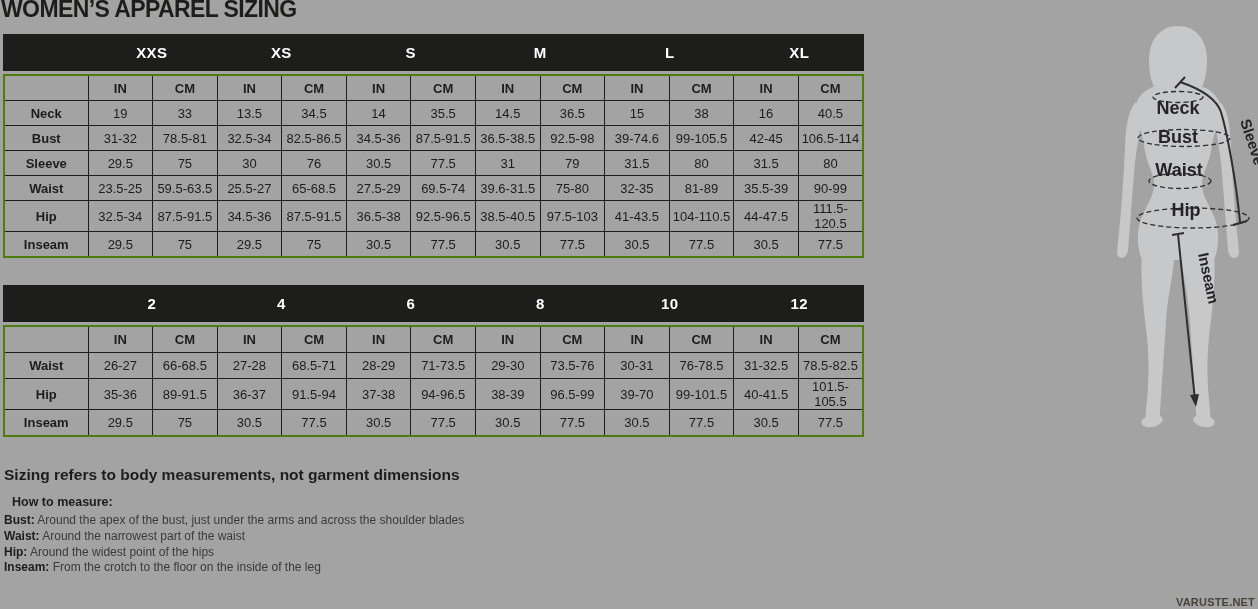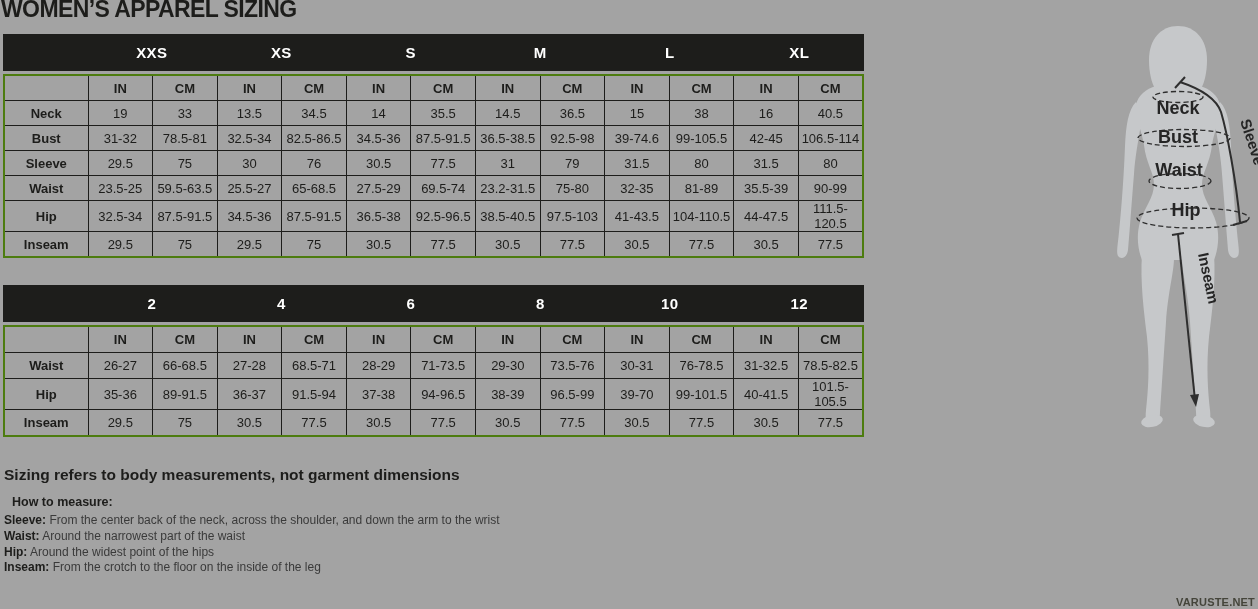--- a/index.html
+++ b/index.html
@@ -149,7 +149,7 @@
               <td>65-68.5</td>
               <td>27.5-29</td>
               <td>69.5-74</td>
-              <td>23.2-31.5</td>
+              <td>39.6-31.5</td>
               <td>75-80</td>
               <td>32-35</td>
               <td>81-89</td>

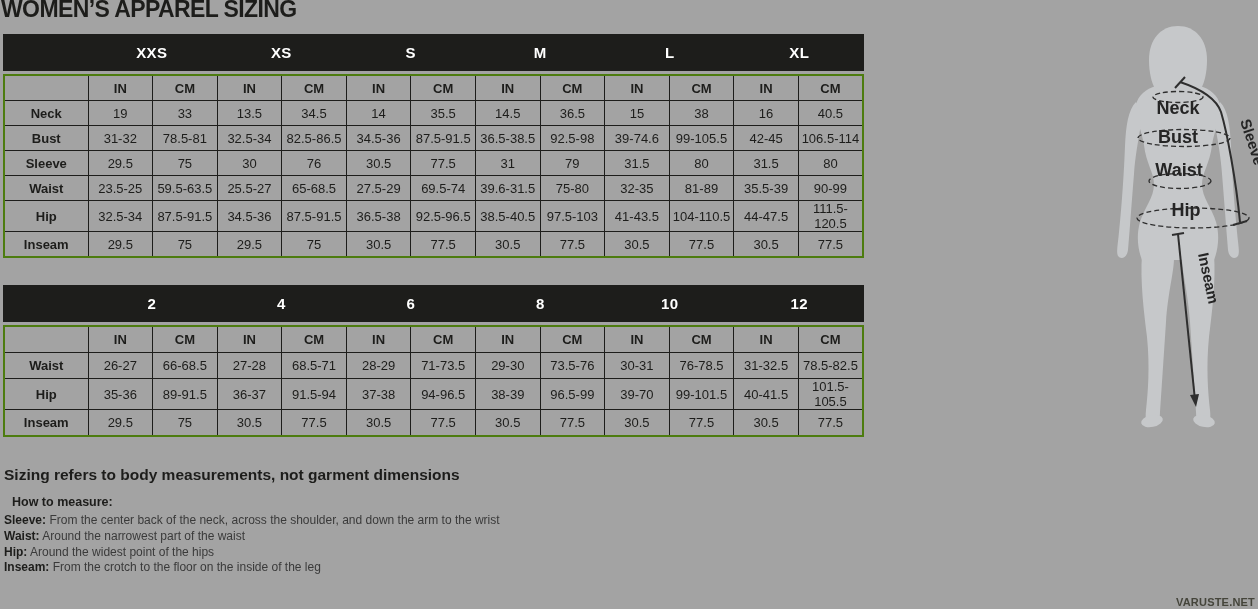--- a/index.html
+++ b/index.html
@@ -286,6 +286,7 @@
     <p class="notes-heading">Sizing refers to body measurements, not garment dimensions</p>
     <p class="notes-sub">How to measure:</p>
     <div id="notes-list">
+        <div class="note-line"><b>Bust:</b> <span>Around the apex of the bust, just under the arms and across the shoulder blades</span></div>
         <div class="note-line"><b>Sleeve:</b> <span>From the center back of the neck, across the shoulder, and down the arm to the wrist</span></div>
         <div class="note-line"><b>Waist:</b> <span>Around the narrowest part of the waist</span></div>
         <div class="note-line"><b>Hip:</b> <span>Around the widest point of the hips</span></div>

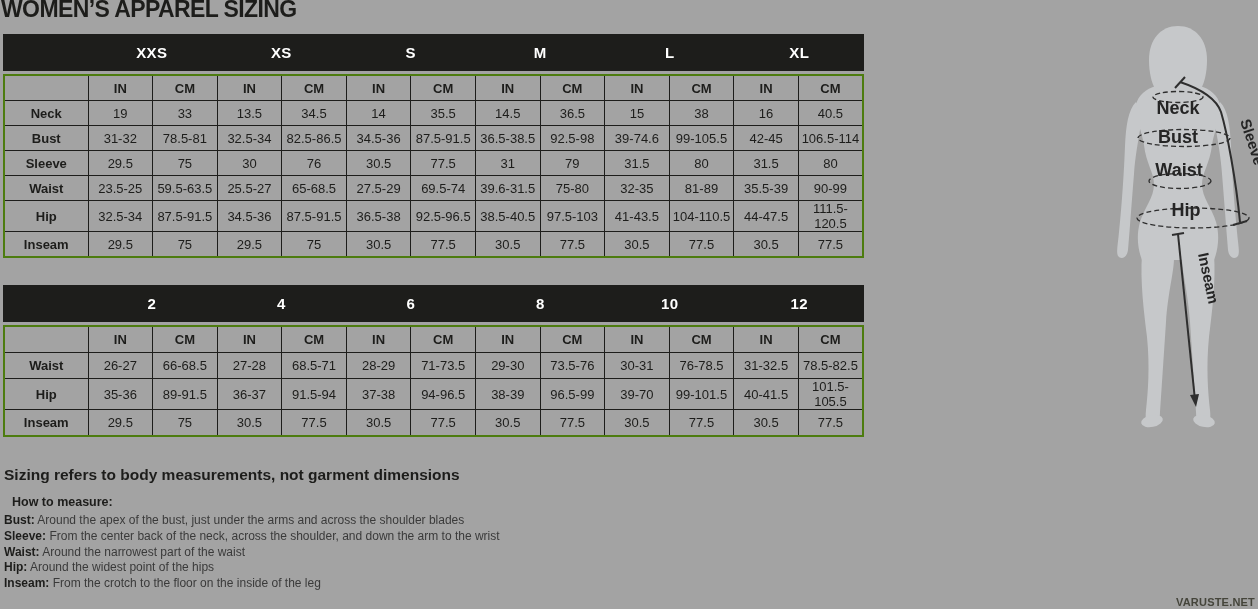--- a/index.html
+++ b/index.html
@@ -287,7 +287,6 @@
     <p class="notes-sub">How to measure:</p>
     <div id="notes-list">
         <div class="note-line"><b>Bust:</b> <span>Around the apex of the bust, just under the arms and across the shoulder blades</span></div>
-        <div class="note-line"><b>Sleeve:</b> <span>From the center back of the neck, across the shoulder, and down the arm to the wrist</span></div>
         <div class="note-line"><b>Waist:</b> <span>Around the narrowest part of the waist</span></div>
         <div class="note-line"><b>Hip:</b> <span>Around the widest point of the hips</span></div>
         <div class="note-line"><b>Inseam:</b> <span>From the crotch to the floor on the inside of the leg</span></div>

